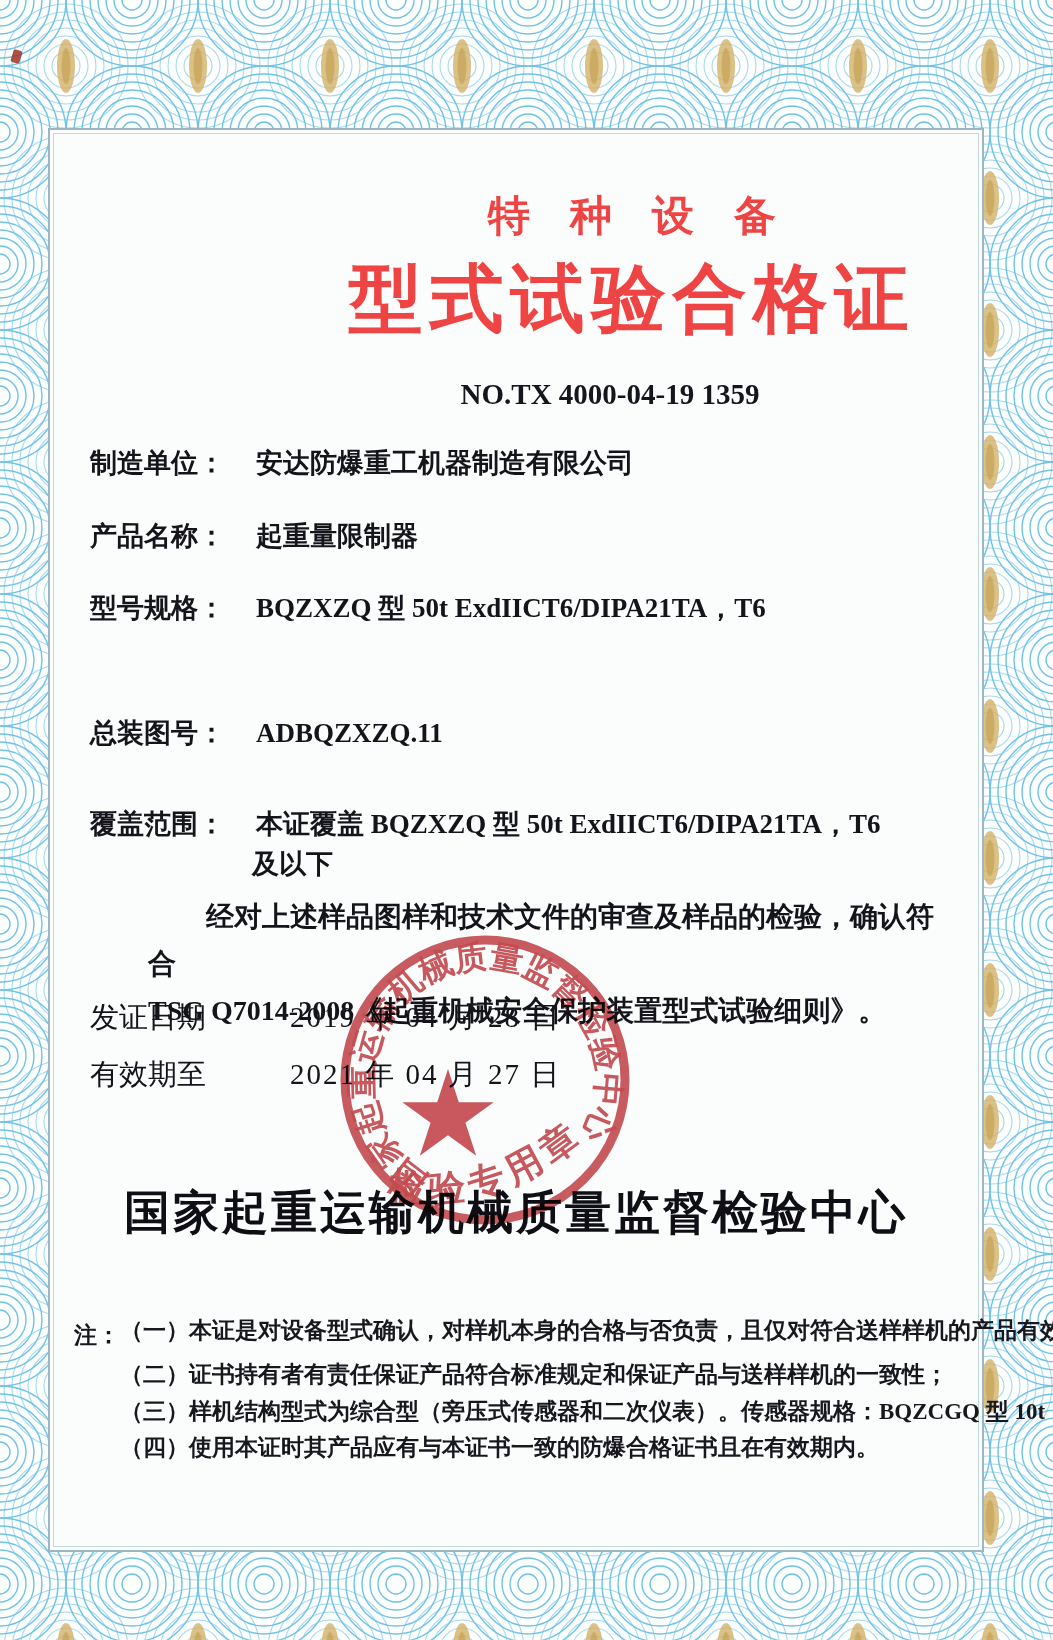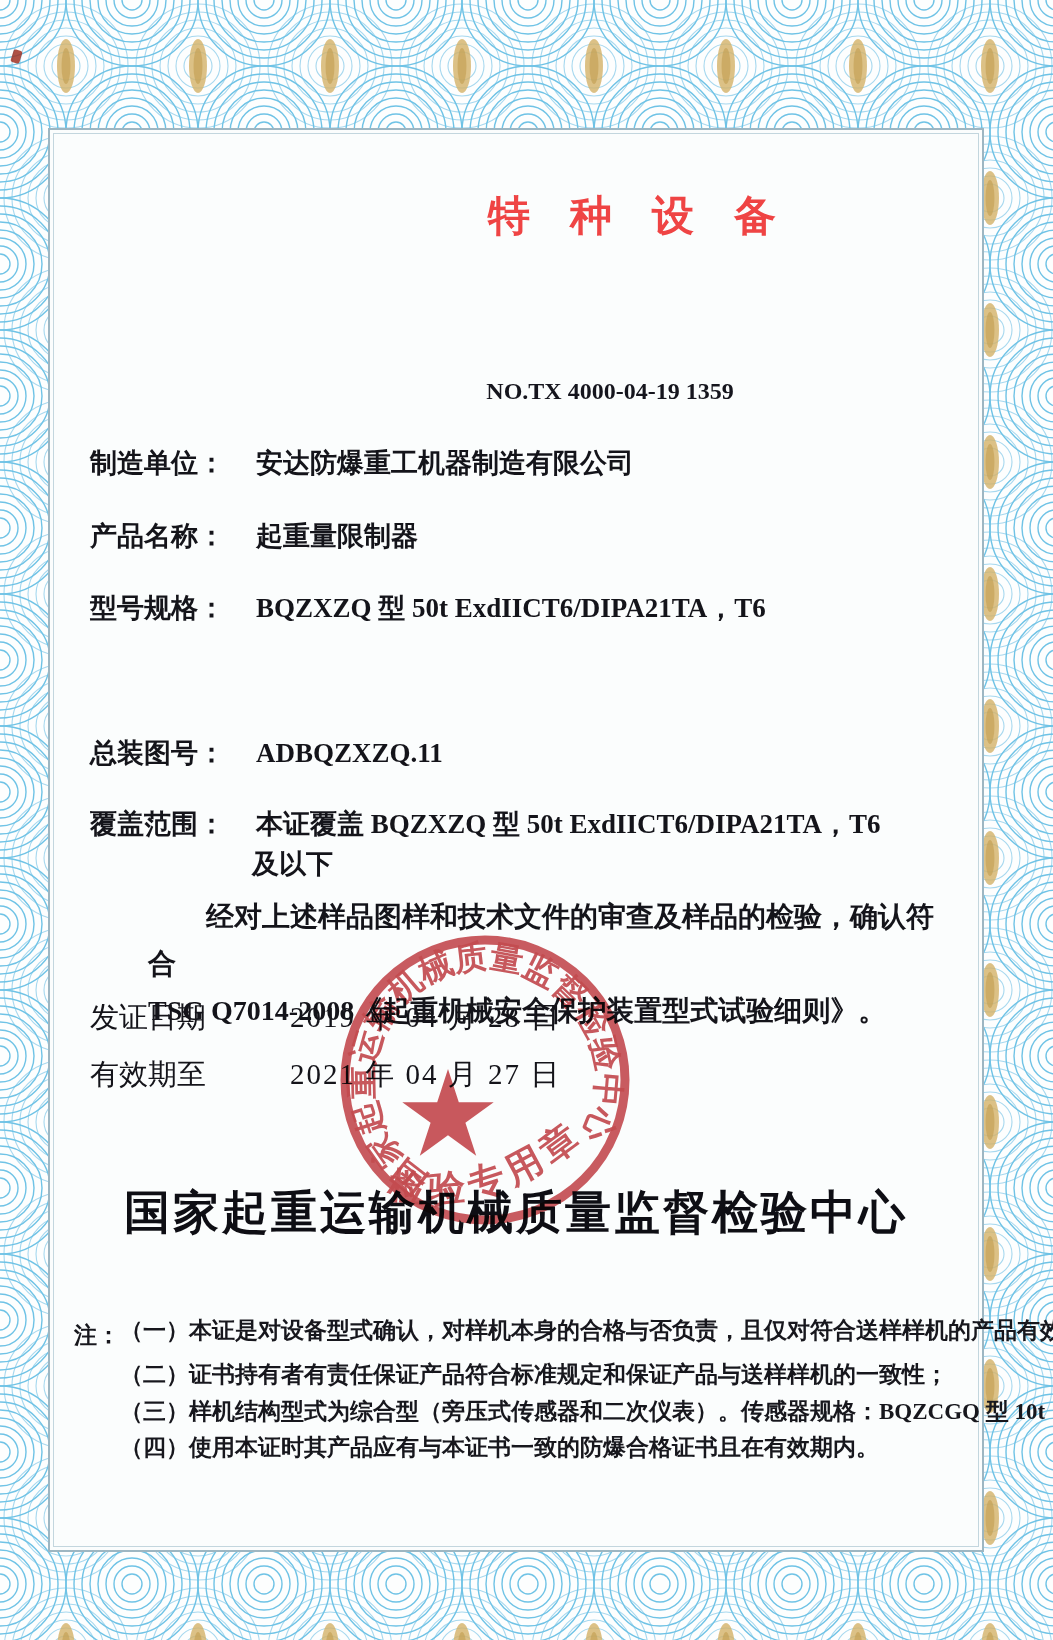--- a/index.html
+++ b/index.html
@@ -83,6 +83,7 @@
 
     <div class="title-wrap">
       <div class="title-small">特种设备</div>
+      <div class="title-large">型式试验合格证</div>
     </div>
 
     <div class="cert-no">NO.TX 4000-04-19 1359</div>

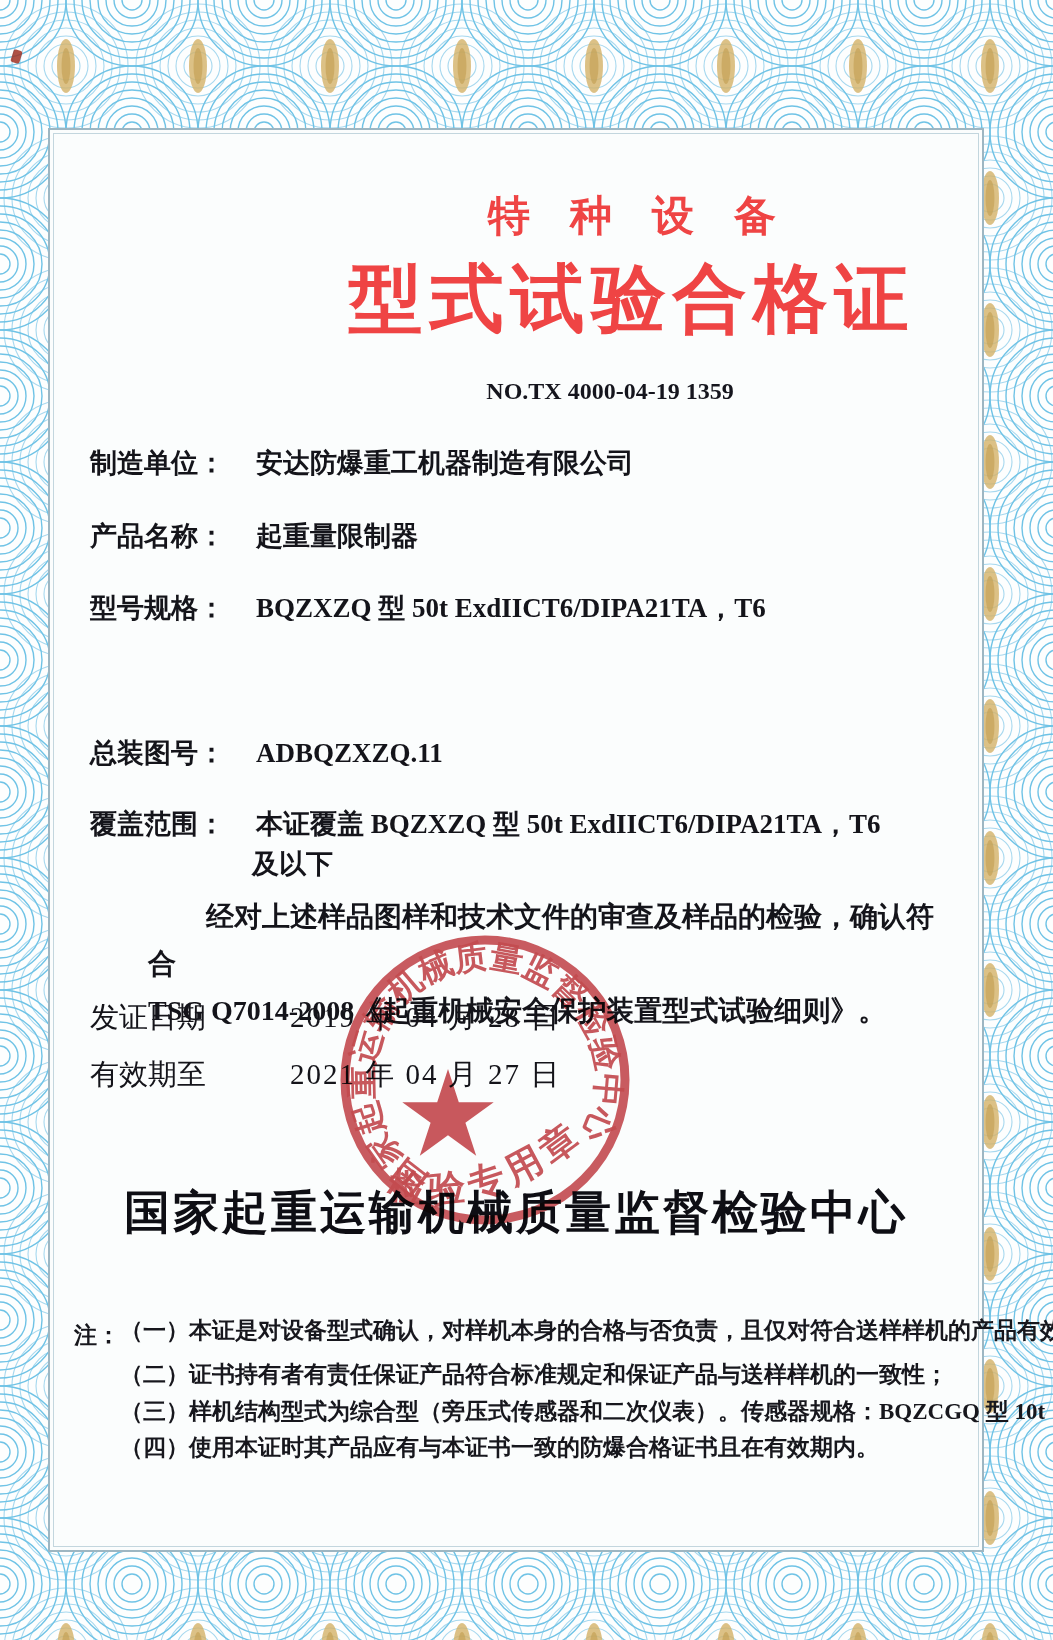--- a/index.html
+++ b/index.html
@@ -20,7 +20,7 @@
   .title-wrap{position:absolute;left:210px;top:58px;width:744px;text-align:center;color:#ef4444;}
   .title-small{font-size:42px;font-weight:bold;letter-spacing:40px;text-indent:40px;}
   .title-large{font-size:74px;font-weight:bold;letter-spacing:7px;margin-top:6px;white-space:nowrap;}
-  .cert-no{position:absolute;left:210px;top:248px;width:700px;text-align:center;font-size:24px;font-weight:bold;color:#15151d;}
+  .cert-no{position:absolute;left:210px;top:248px;width:700px;text-align:center;font-size:29px;font-weight:bold;color:#15151d;}
   .frow{position:absolute;left:40px;width:880px;white-space:nowrap;color:#14141a;}
   .flabel{display:inline-block;width:162px;font-size:27px;font-weight:bold;}
   .fvalue{display:inline-block;font-size:27px;font-weight:bold;}

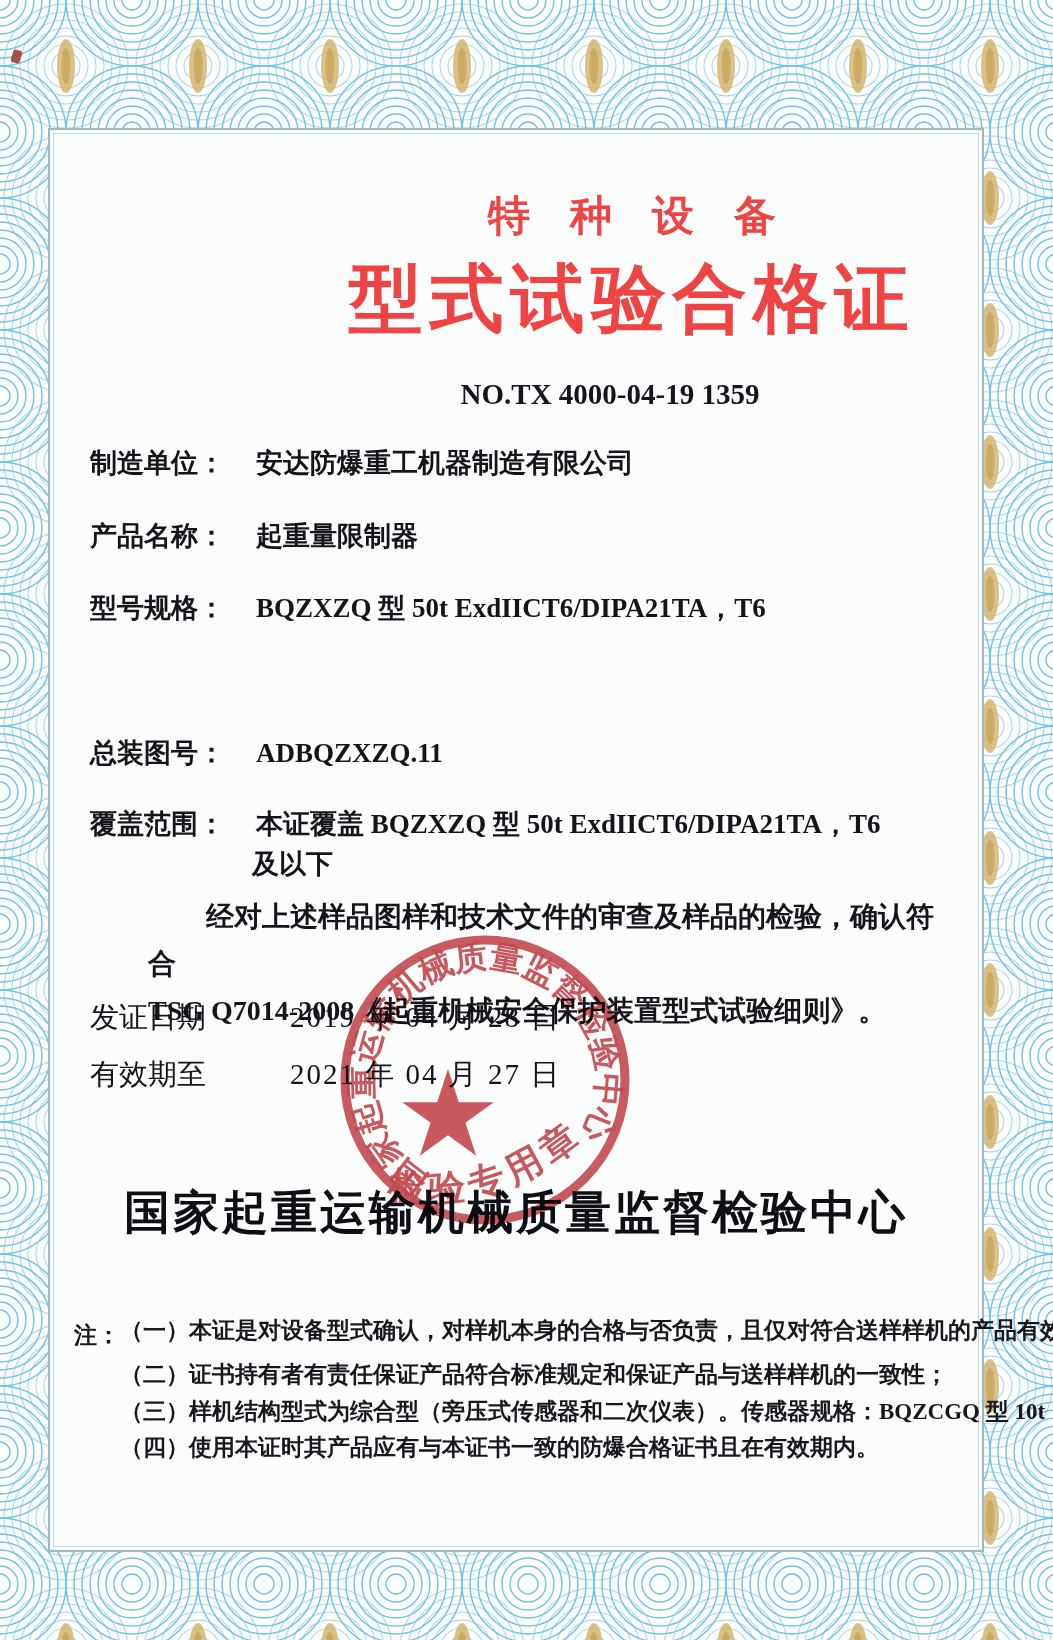--- a/index.html
+++ b/index.html
@@ -100,7 +100,7 @@
       <span class="flabel">型号规格：</span>
       <span class="fvalue">BQZXZQ 型 50t ExdIICT6/DIPA21TA，T6</span>
     </div>
-    <div class="frow" style="top:605px">
+    <div class="frow" style="top:585px">
       <span class="flabel">总装图号：</span>
       <span class="fvalue">ADBQZXZQ.11</span>
     </div>

